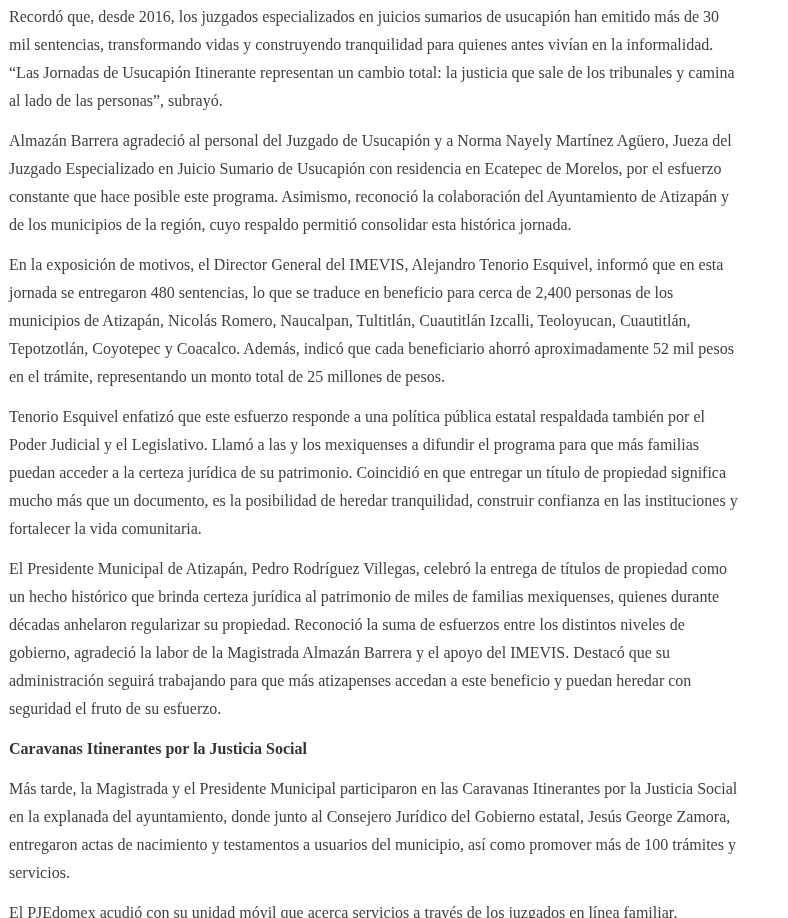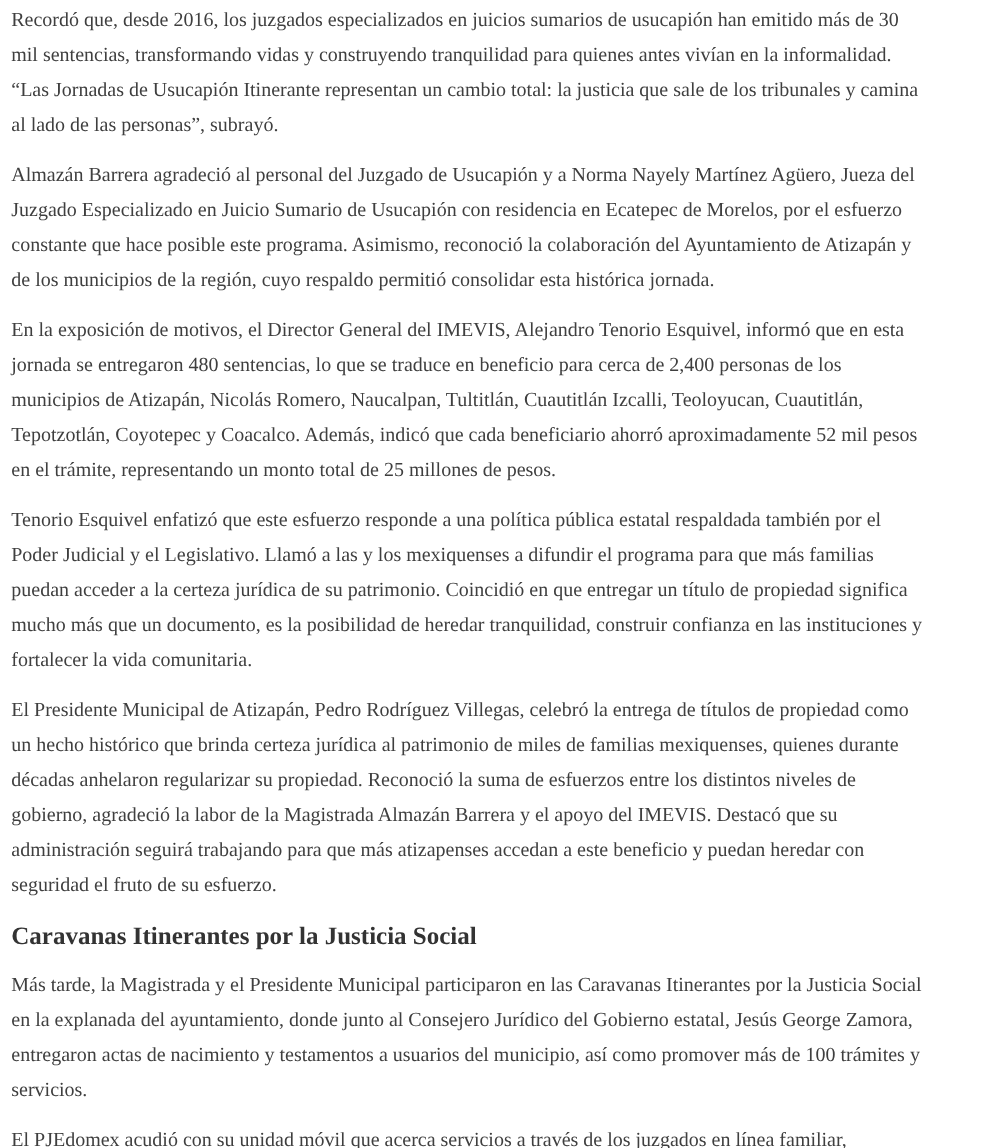--- a/index.html
+++ b/index.html
@@ -26,7 +26,7 @@
   }
   .article h3 {
     margin: 0 0 12px 0;
-    font-size: 20px;
+    font-size: 16px;
     line-height: 28px;
     font-weight: bold;
     color: #333333;

